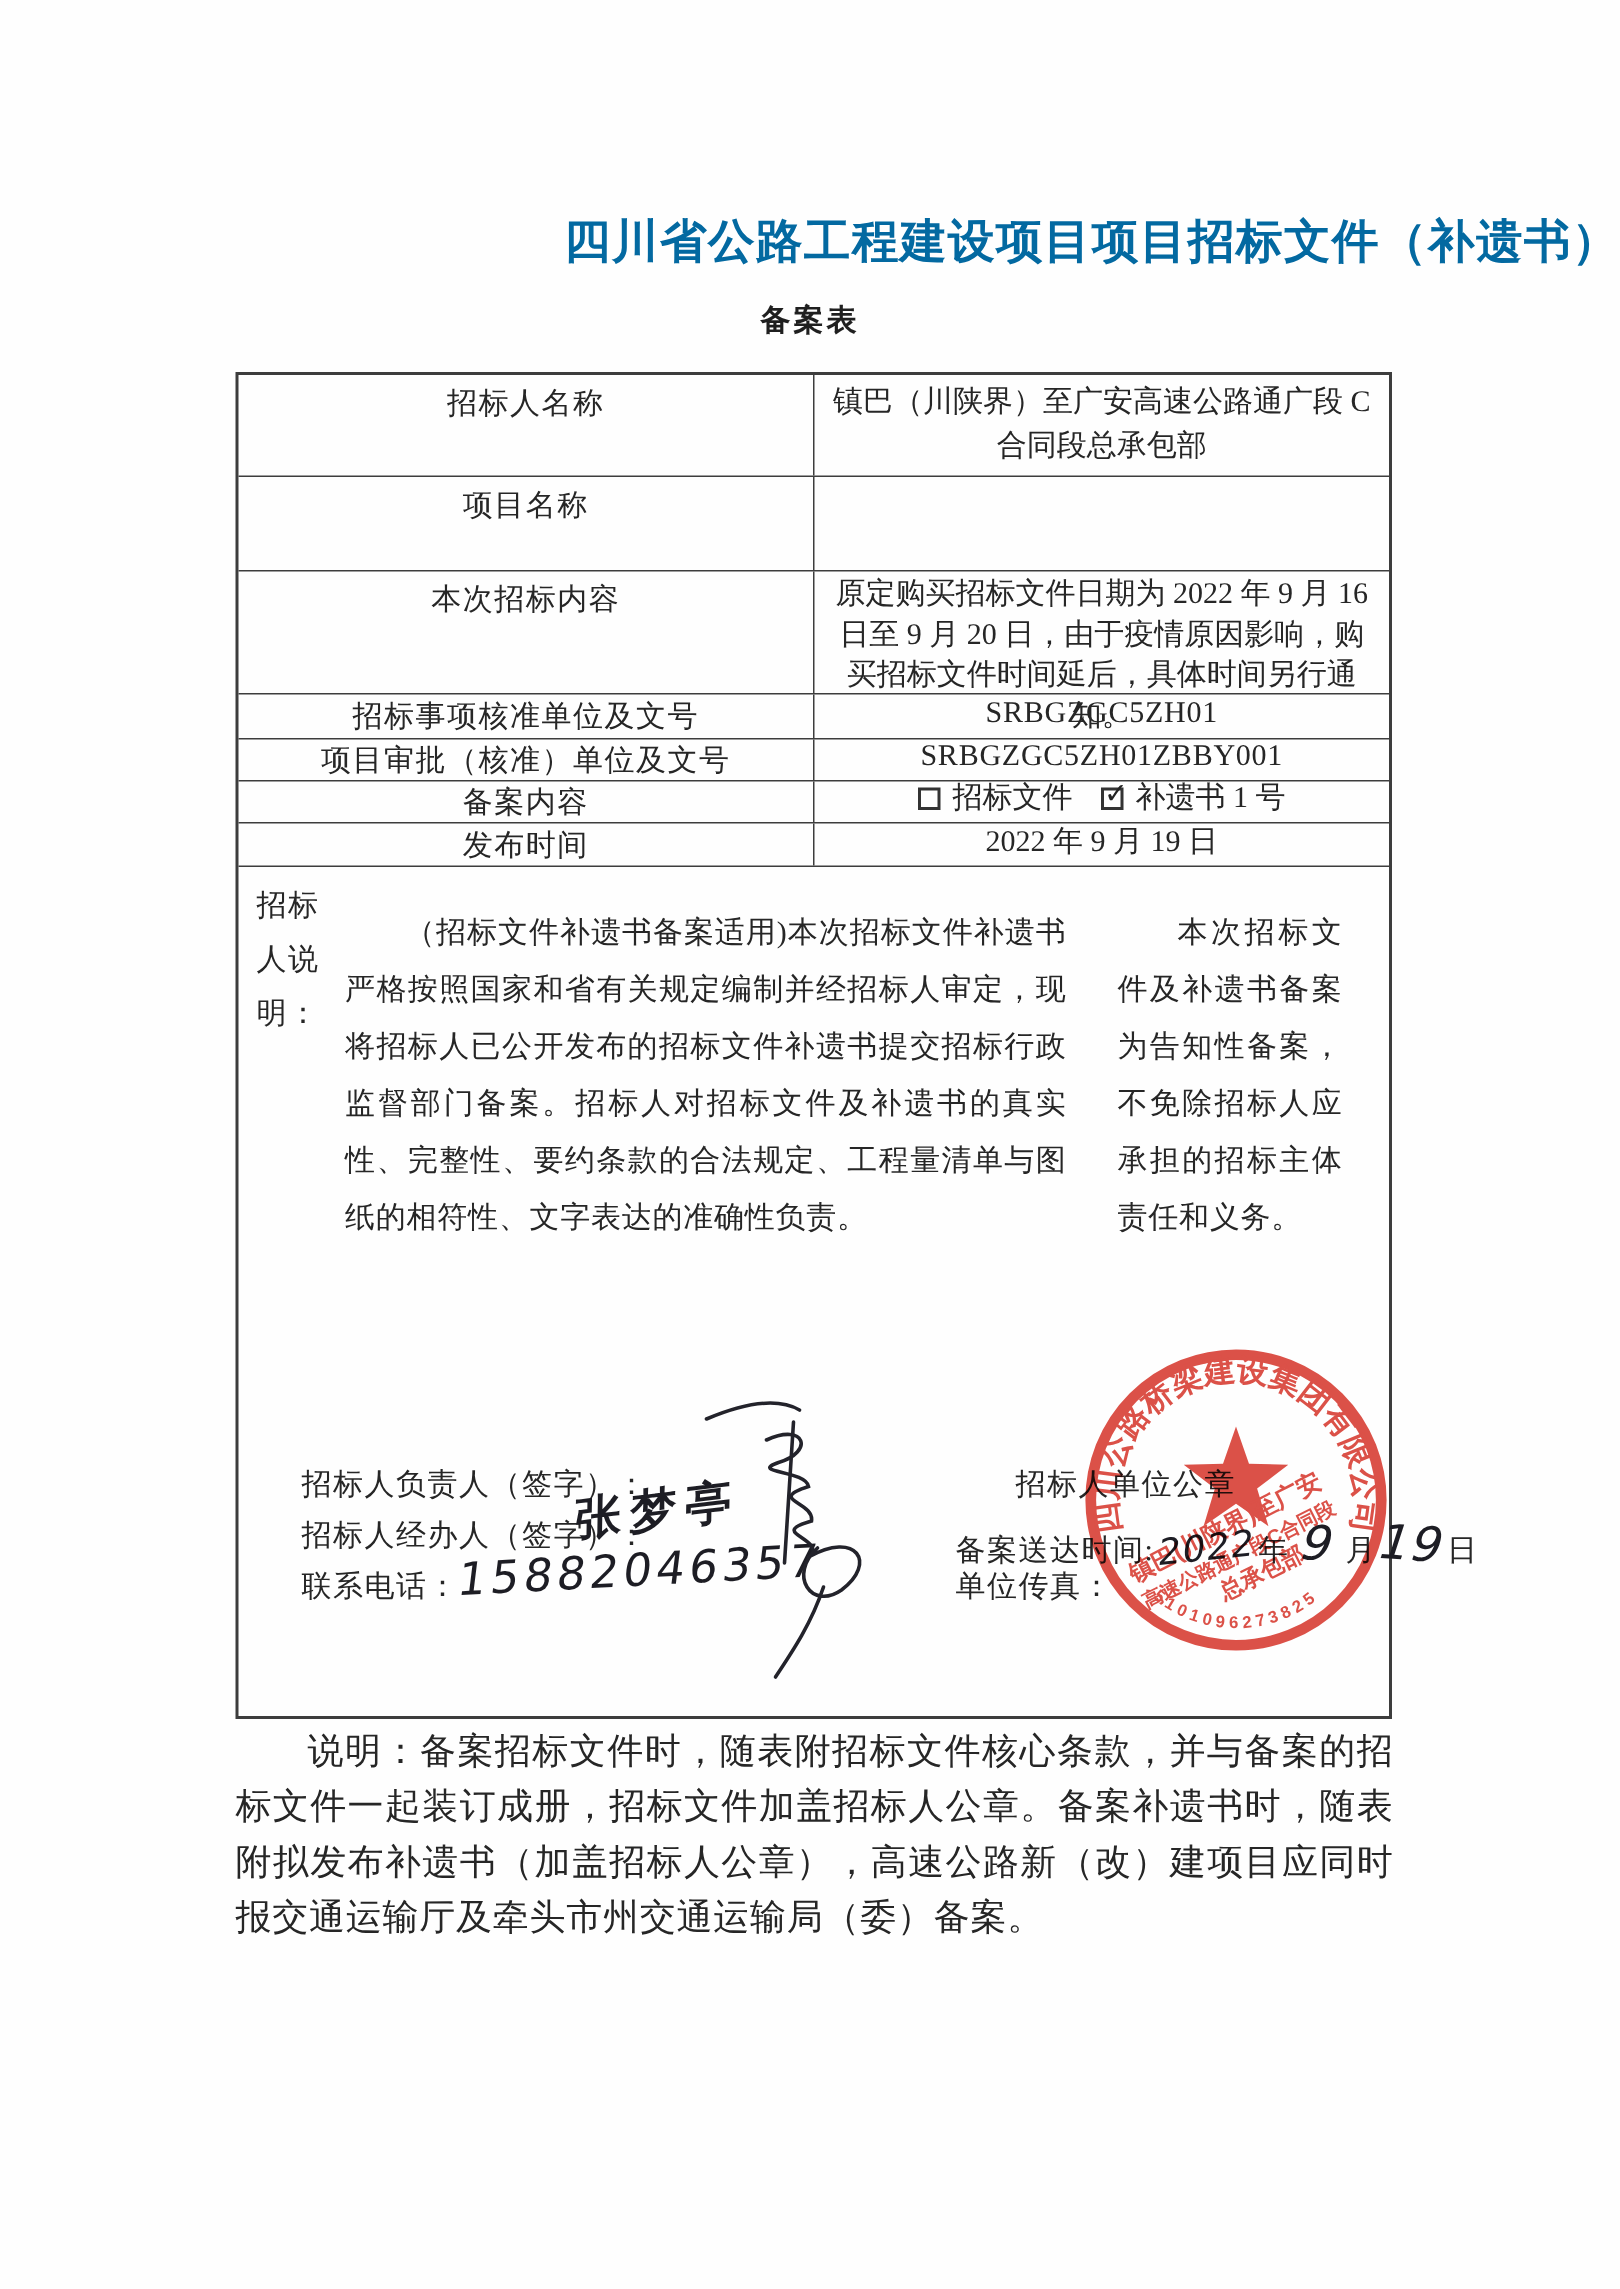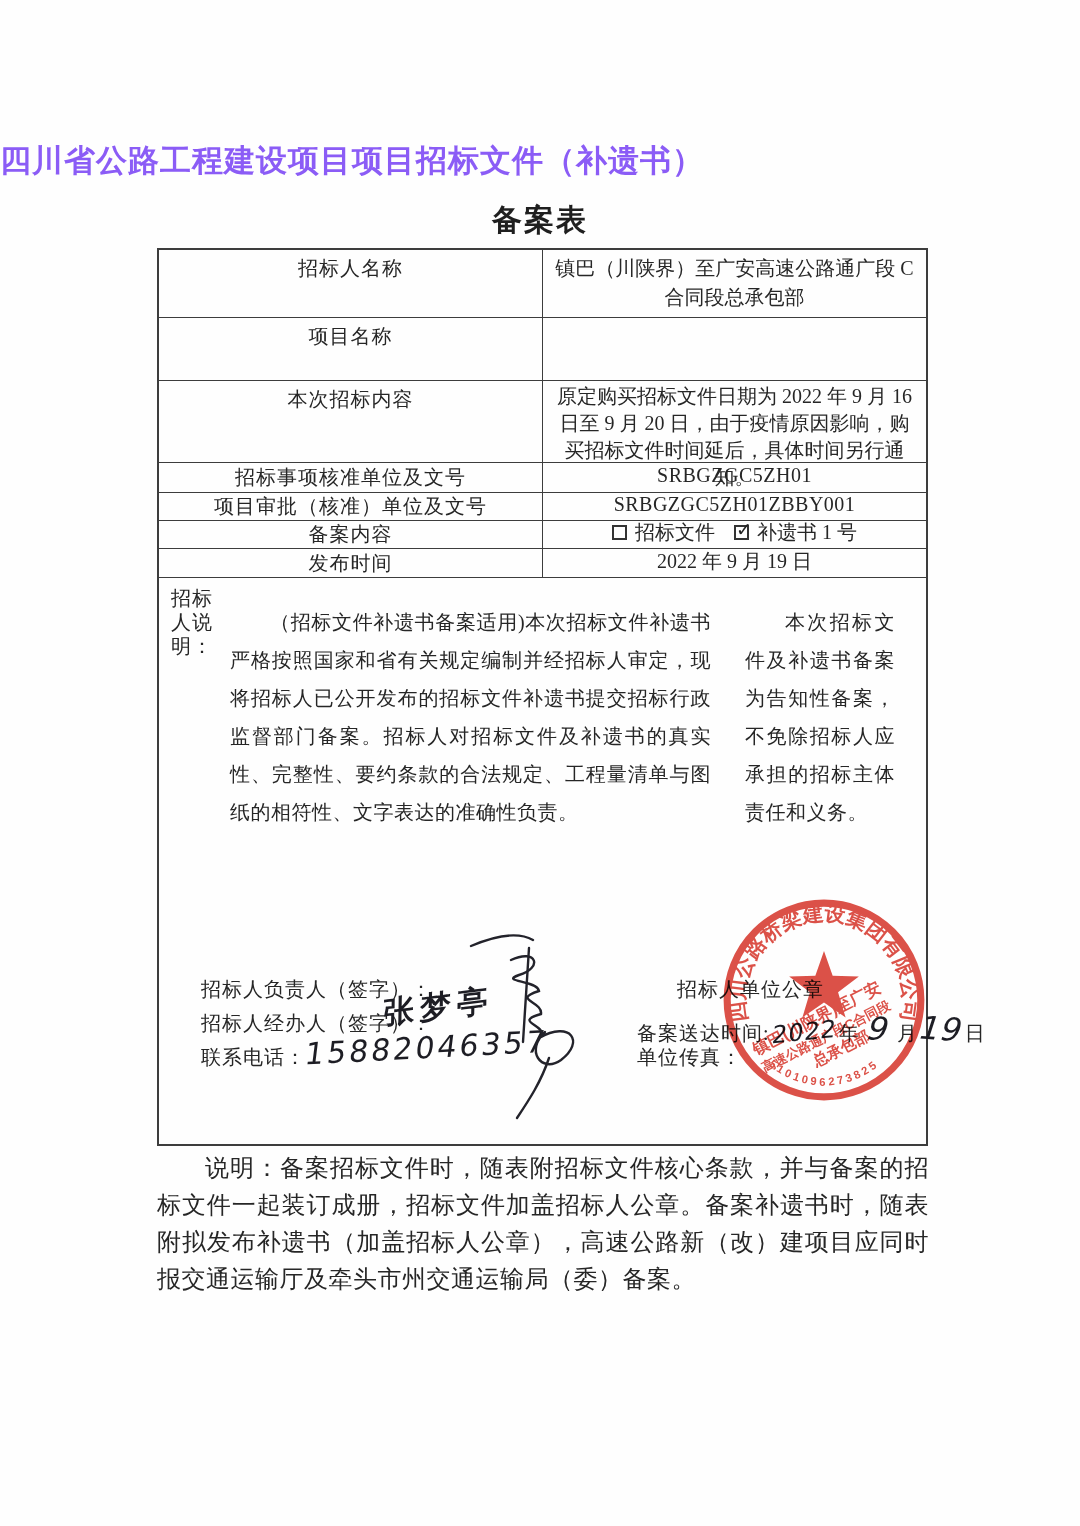--- a/index.html
+++ b/index.html
@@ -9,9 +9,9 @@
     font-family:"Liberation Serif","DejaVu Serif",serif;color:#262626;
   }
   .title1{
-    position:absolute;top:140px;left:0;width:100%;text-align:left;
+    position:absolute;top:140px;left:0;width:100%;text-align:right;
     font-family:"Liberation Sans","DejaVu Sans",sans-serif;
-    font-weight:bold;font-size:31px;letter-spacing:1px;color:#8b5cf6;
+    font-weight:bold;font-size:31px;letter-spacing:1px;color:#0369a1;
   }
   .title2{
     position:absolute;top:200px;left:0;width:100%;text-align:center;

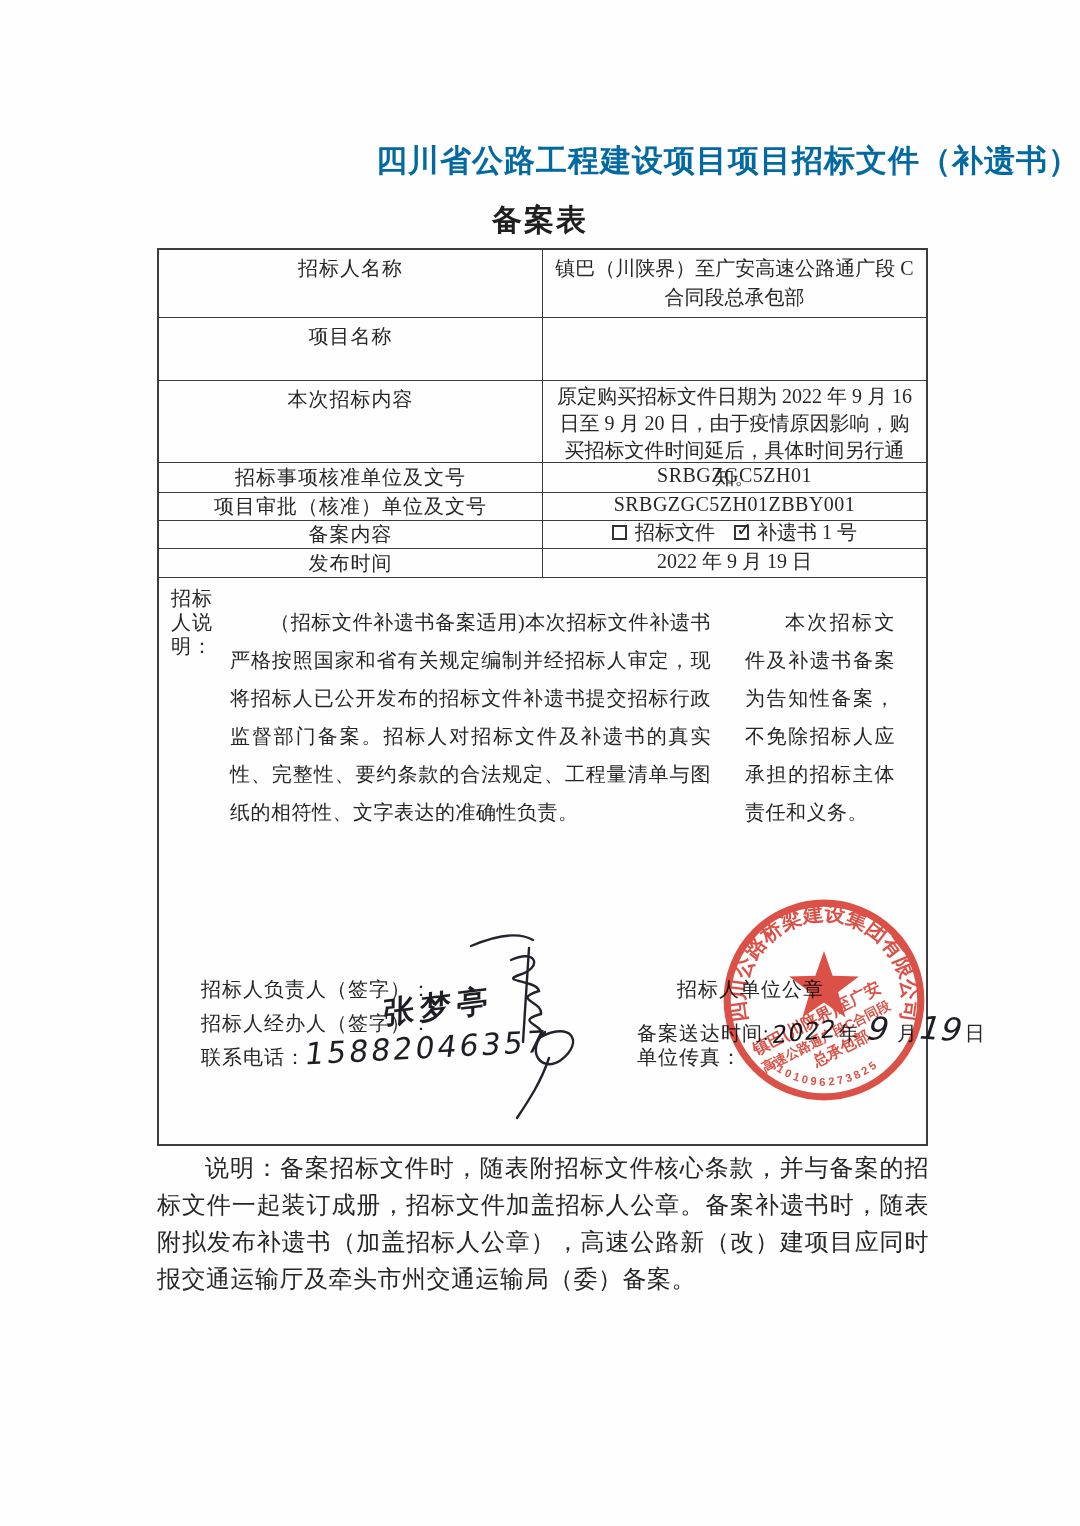--- a/index.html
+++ b/index.html
@@ -16,7 +16,7 @@
   .title2{
     position:absolute;top:200px;left:0;width:100%;text-align:center;
     font-family:"Liberation Sans","DejaVu Sans",sans-serif;
-    font-weight:bold;font-size:30px;letter-spacing:2px;color:#1f1f1f;
+    font-weight:bold;font-size:20px;letter-spacing:2px;color:#1f1f1f;
   }
   .doc-table{
     position:absolute;left:157px;top:248px;width:771px;

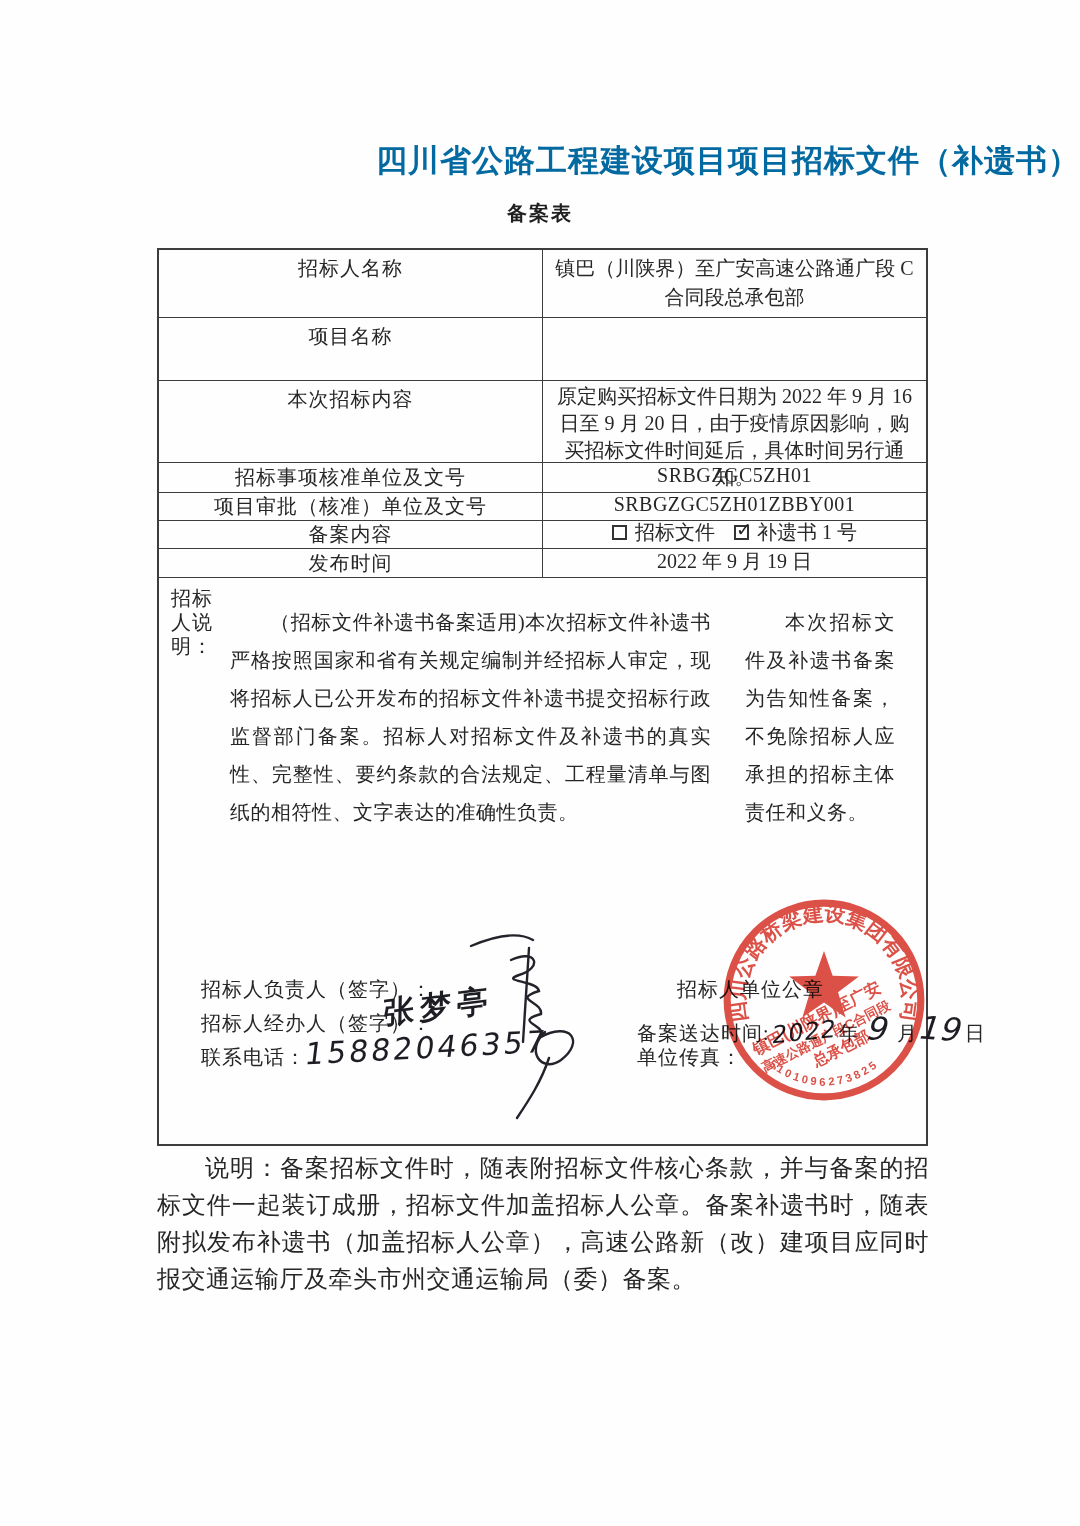--- a/index.html
+++ b/index.html
@@ -51,7 +51,7 @@
     position:relative;height:567px;box-sizing:border-box;
     padding:8px 14px 0 12px;text-align:left;font-size:20px;
   }
-  .statement .head{line-height:24px;letter-spacing:1px;}
+  .statement .head{line-height:36px;letter-spacing:1px;}
   .statement p{margin:17px;text-indent:2em;line-height:38px;letter-spacing:0.5px;text-align:justify;}
   .sigline{position:absolute;font-size:20px;letter-spacing:1px;white-space:nowrap;}
   .hand{

